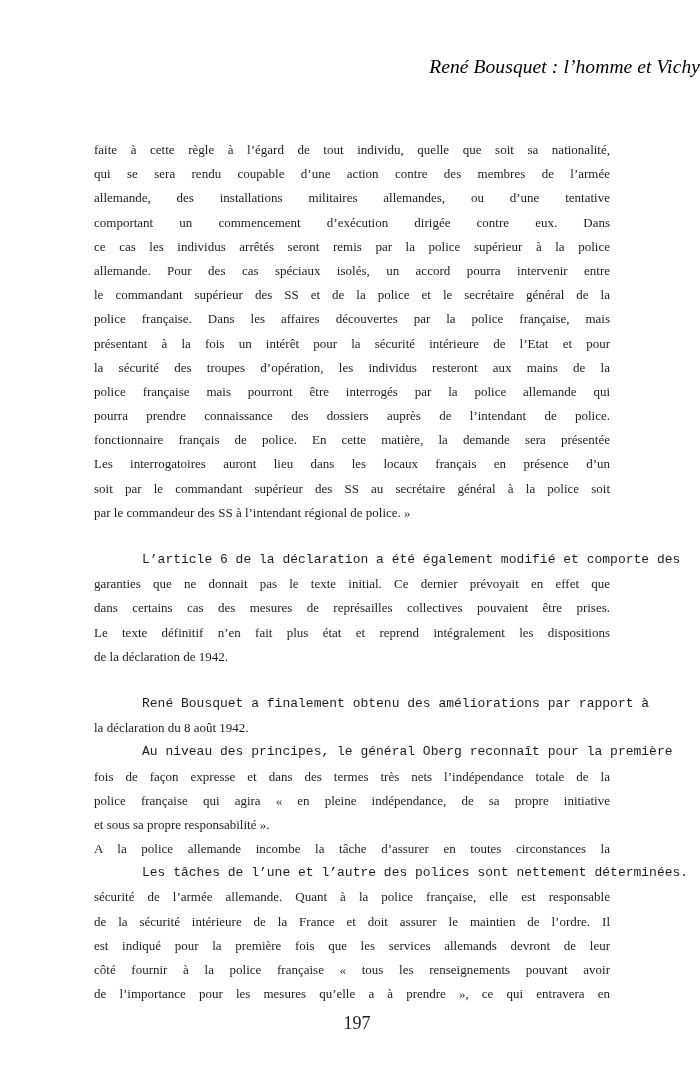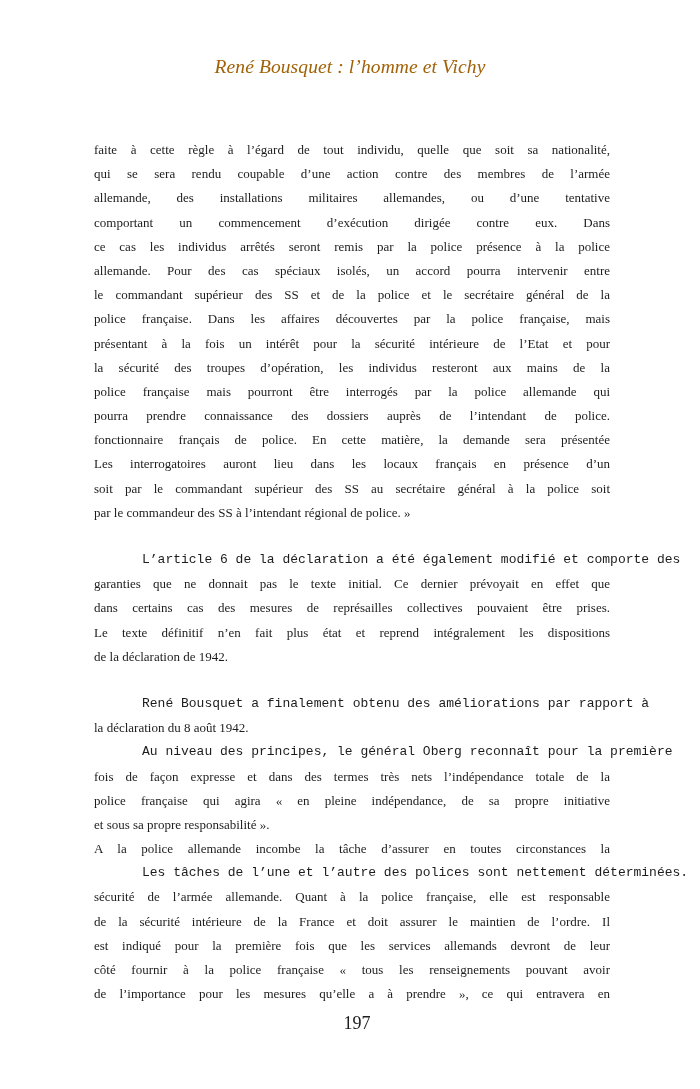--- a/index.html
+++ b/index.html
@@ -26,11 +26,11 @@
       top: 56px;
       left: 0;
       width: 700px;
-      text-align: center;
+      text-align: right;
       font-style: italic;
       font-size: 19.5px;
       letter-spacing: 0.1px;
-      color: #a16207;
+      color: #000000;
     }
     .body-text {
       position: absolute;

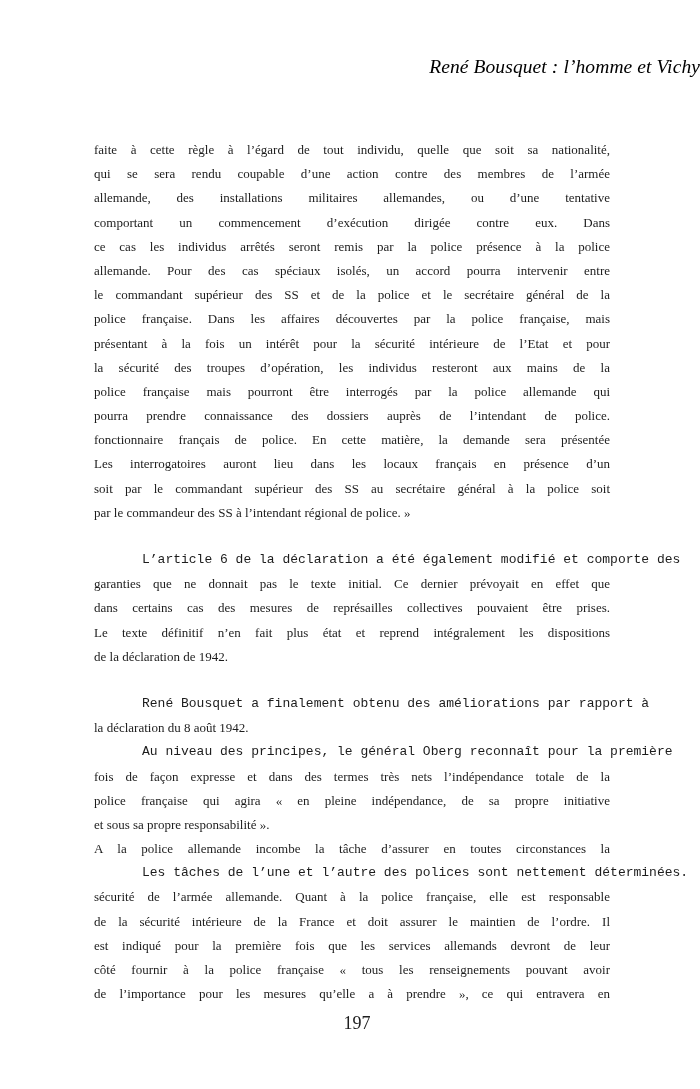--- a/index.html
+++ b/index.html
@@ -81,7 +81,7 @@
       <span class="line">qui se sera rendu coupable d’une action contre des membres de l’armée</span>
       <span class="line">allemande, des installations militaires allemandes, ou d’une tentative</span>
       <span class="line">comportant un commencement d’exécution dirigée contre eux. Dans</span>
-      <span class="line">ce cas les individus arrêtés seront remis par la police présence à la police</span>
+      <span class="line">ce cas les individus arrêtés seront remis par la police supérieur à la police</span>
       <span class="line">allemande. Pour des cas spéciaux isolés, un accord pourra intervenir entre</span>
       <span class="line">le commandant supérieur des SS et de la police et le secrétaire général de la</span>
       <span class="line">police française. Dans les affaires découvertes par la police française, mais</span>

